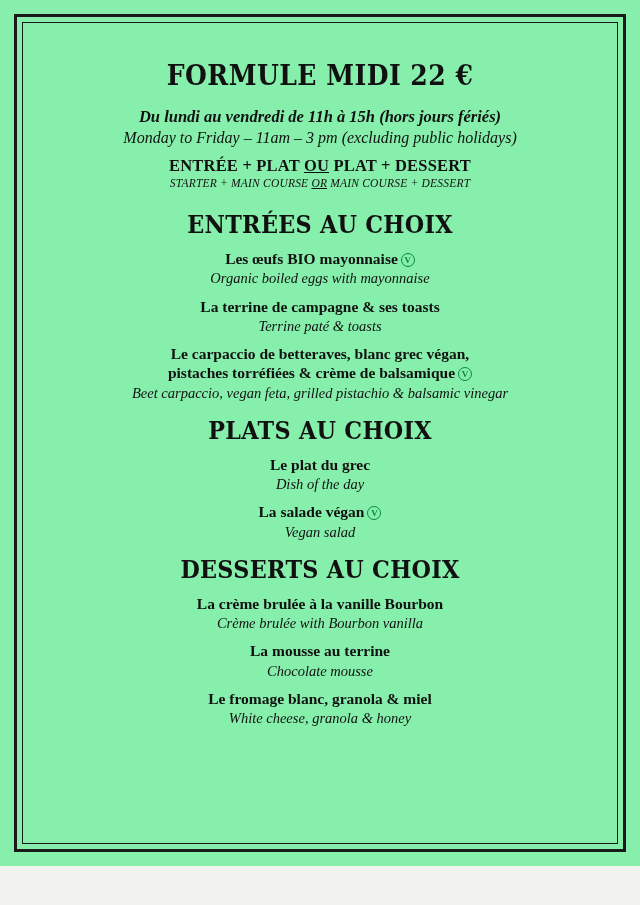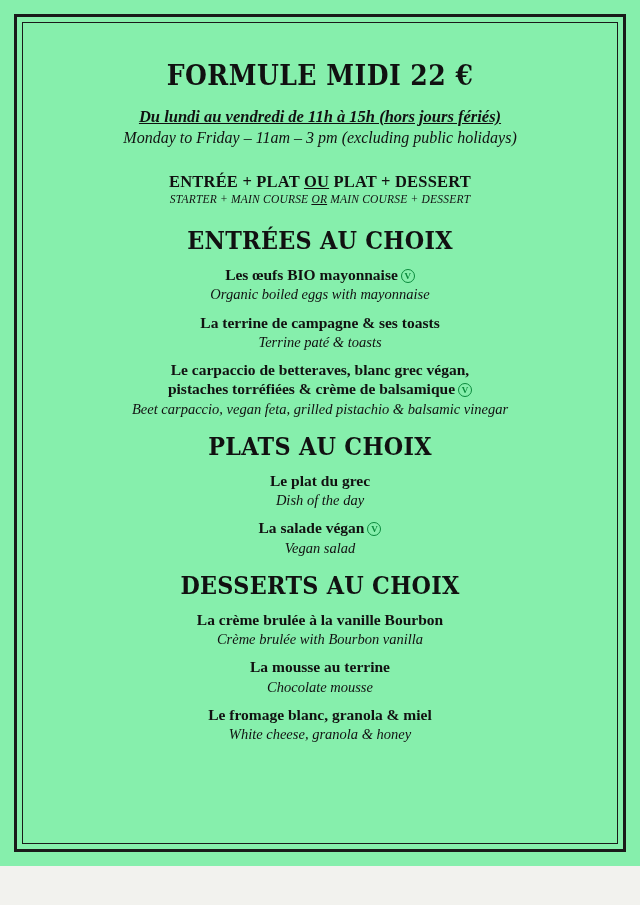--- a/index.html
+++ b/index.html
@@ -66,7 +66,6 @@
     font-style: italic;
     font-size: 16.5px;
     margin-bottom: 2px;
-    text-decoration: underline;
   }
   .hours-en {
     font-style: italic;

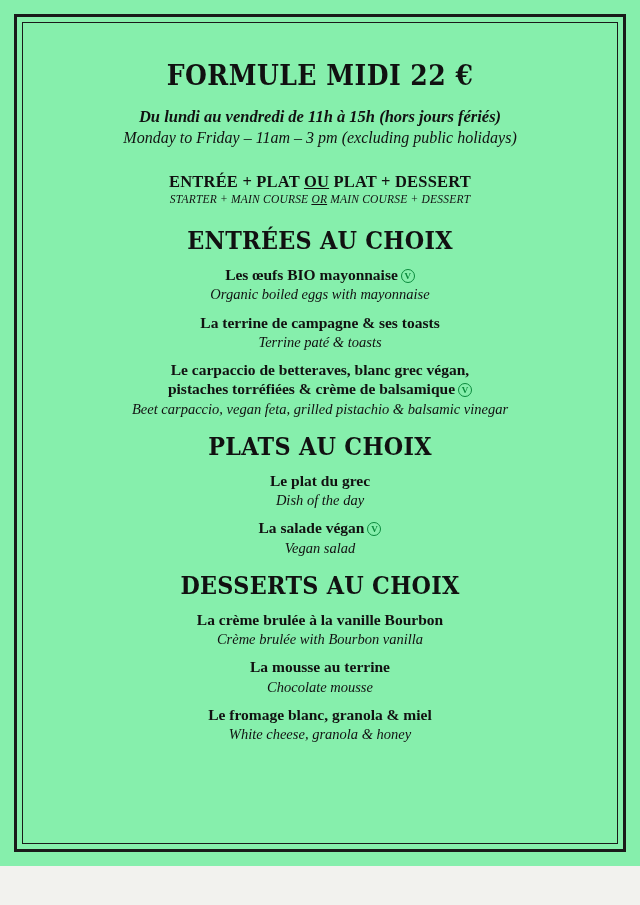--- a/index.html
+++ b/index.html
@@ -70,7 +70,7 @@
   .hours-en {
     font-style: italic;
     font-size: 16px;
-    margin-bottom: 25px;
+    margin-bottom: 9px;
   }
 
   .formula-fr {

